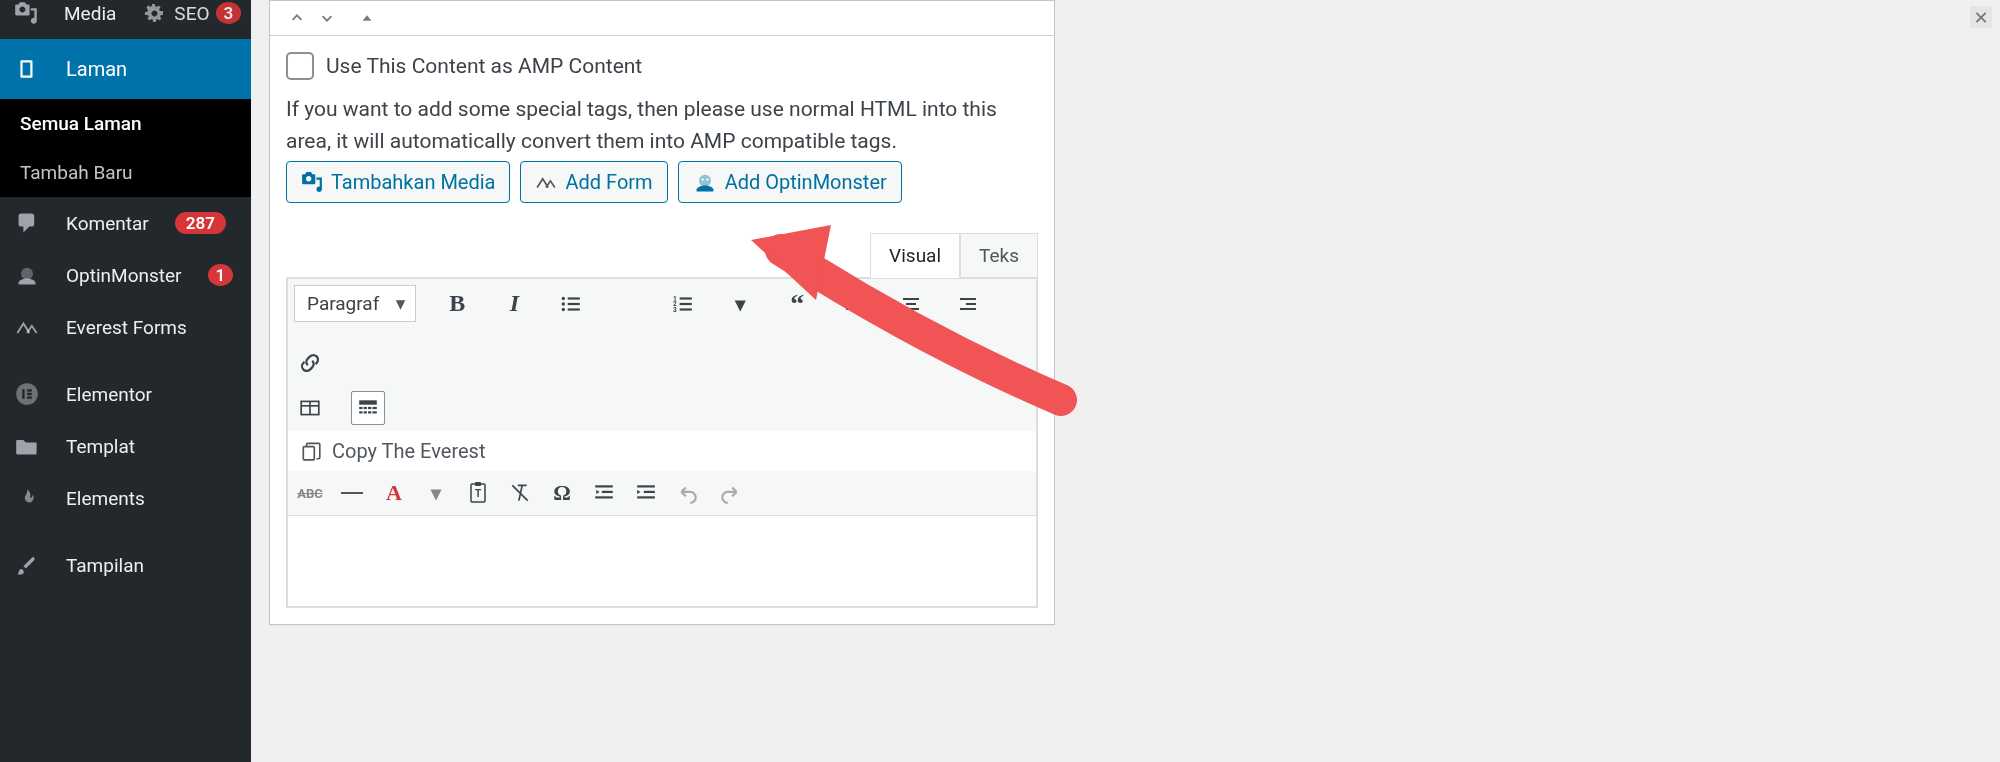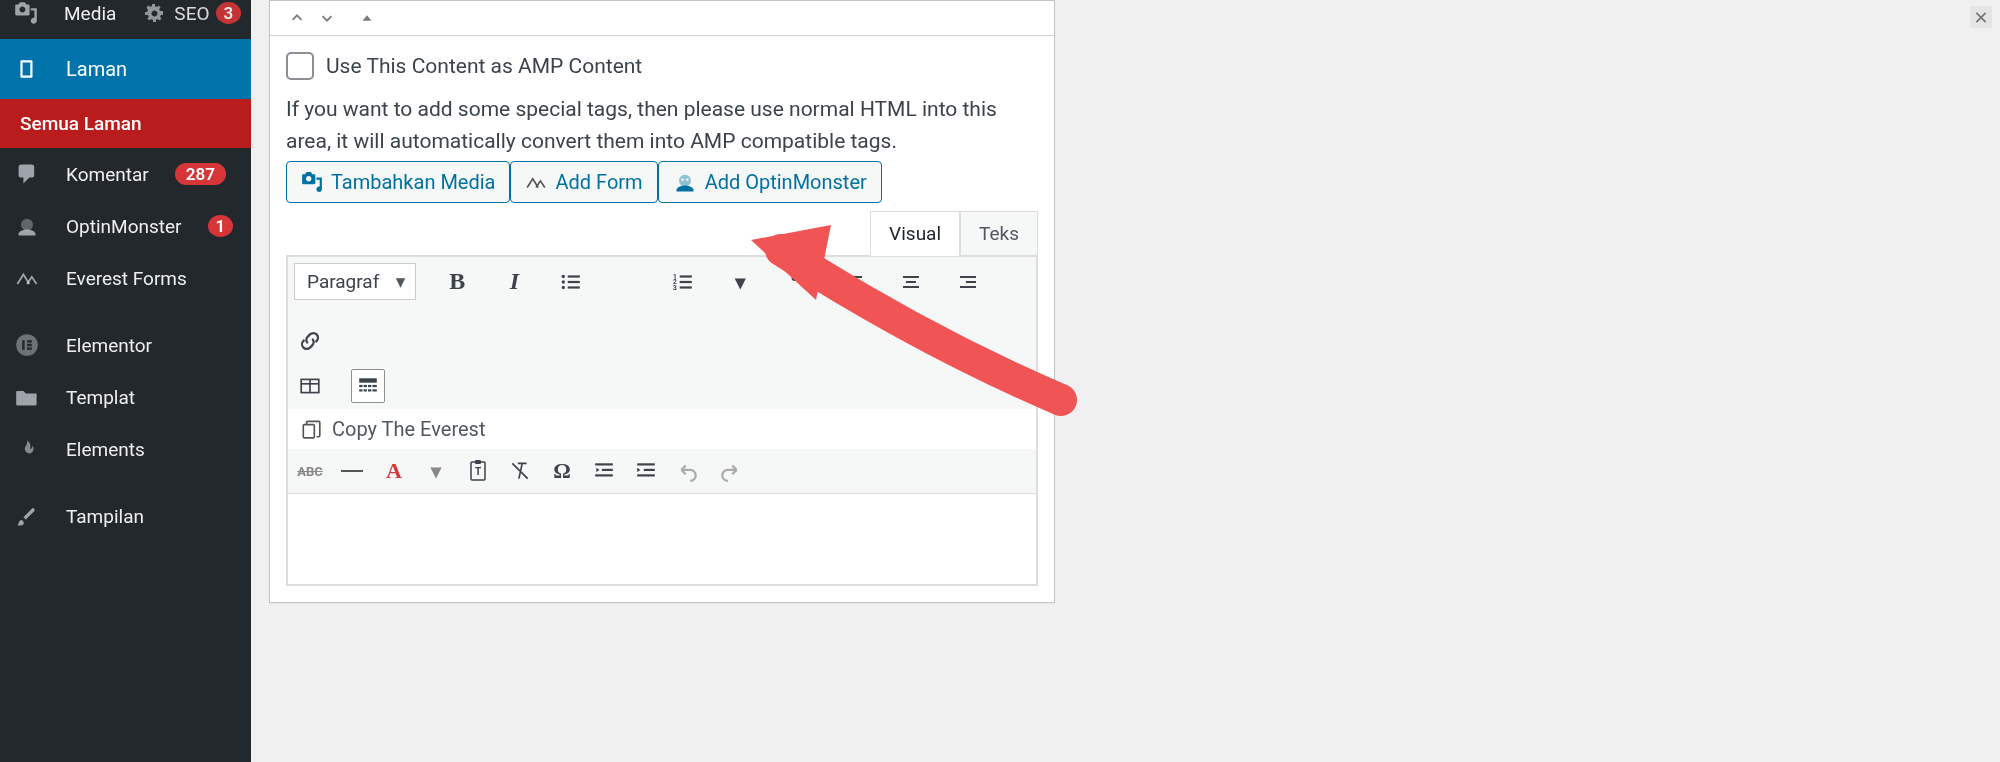--- a/index.html
+++ b/index.html
@@ -11,7 +11,7 @@
 .sidebar .item.active::after{content:"";position:absolute;right:-12px;top:50%;transform:translateY(-50%);border:12px solid transparent;border-left-color:#0073aa}
 .sidebar .ic{width:26px;height:26px;display:flex;align-items:center;justify-content:center;color:rgba(240,246,252,.6)}
 .sidebar .item.active .ic{color:#fff}
-.sidebar .sub{background:#b91c1c;padding:13px 20px;color:#c3c4c7;font-size:19px;cursor:pointer}
+.sidebar .sub{background:#000000;padding:13px 20px;color:#c3c4c7;font-size:19px;cursor:pointer}
 .sidebar .sub.cur{color:#fff;font-weight:500}
 .badge{background:#d63638;color:#fff;border-radius:12px;padding:1px 11px;font-size:17px;font-weight:600}
 .badge.sm{border-radius:50%;padding:1px 8px}

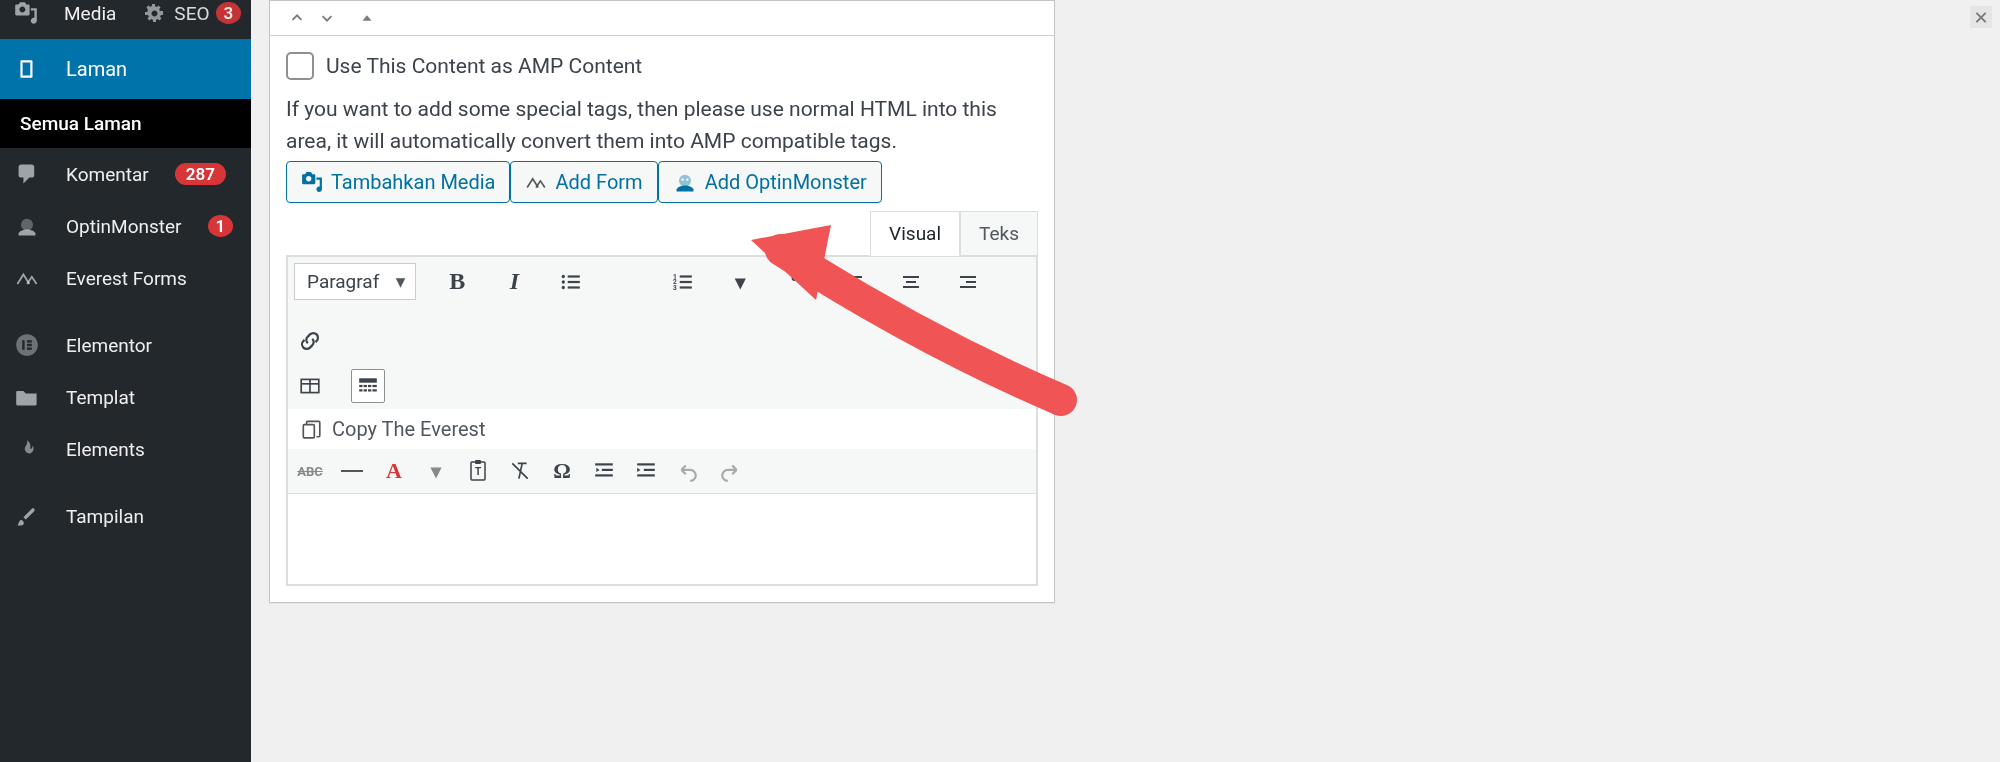--- a/index.html
+++ b/index.html
@@ -78,6 +78,7 @@
     </div>
 
     <div class="sub cur">Semua Laman</div>
+    <div class="sub">Tambah Baru</div>
 
     <div class="item">
       <span class="ic">

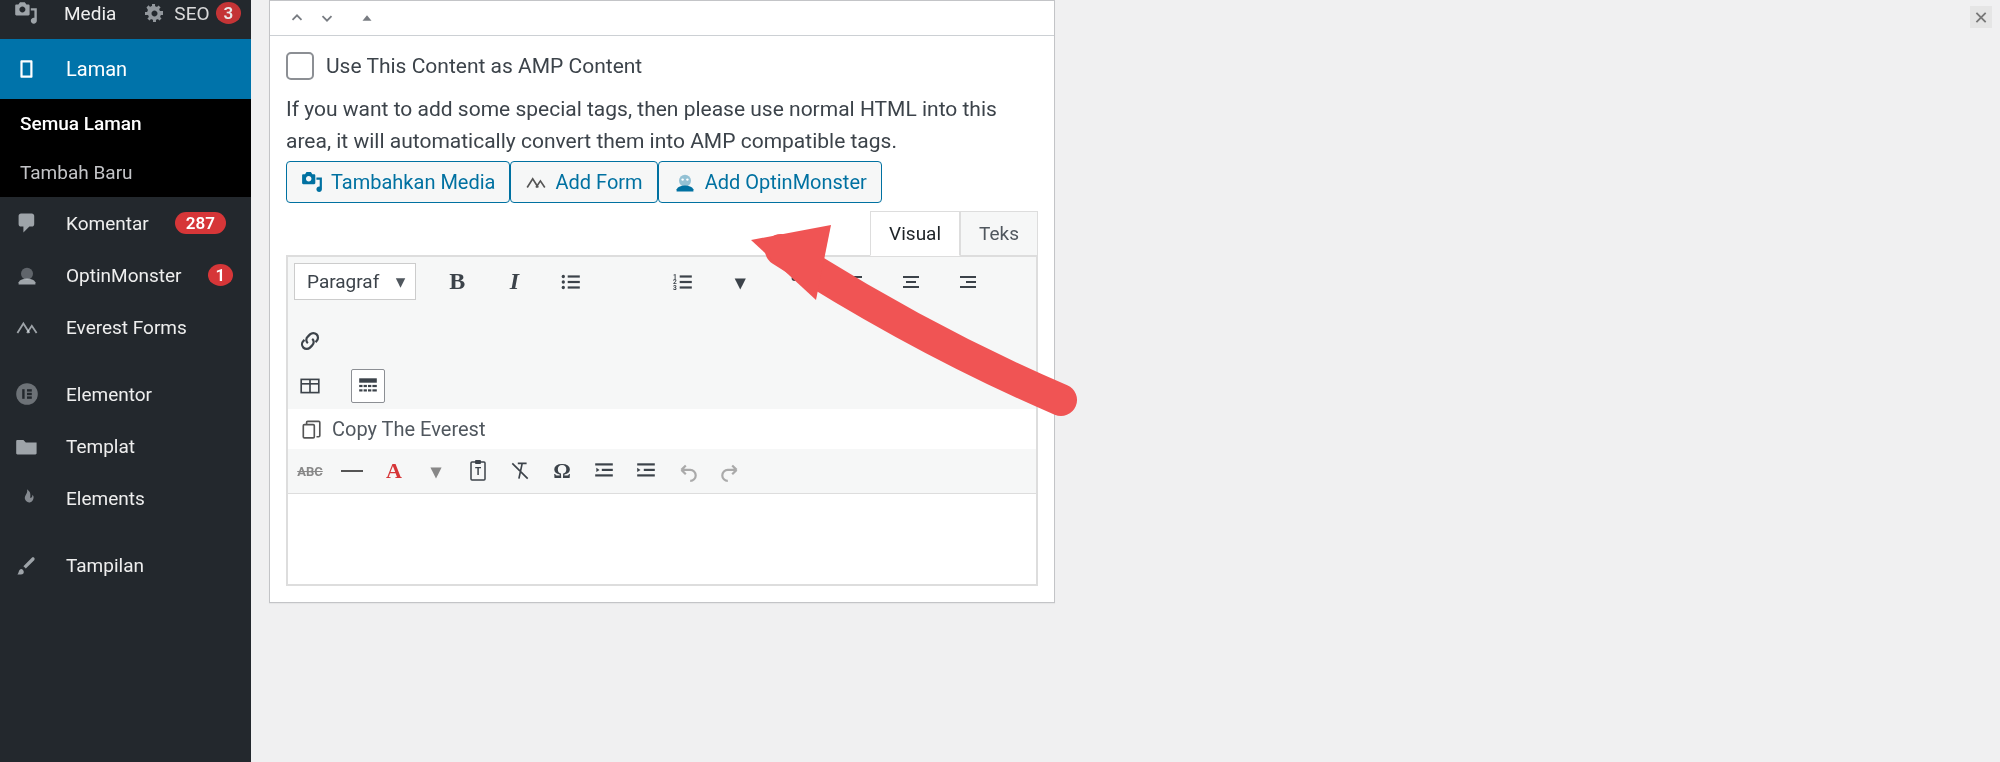--- a/index.html
+++ b/index.html
@@ -25,7 +25,7 @@
 .cb{width:24px;height:24px;border:2px solid #8c8f94;border-radius:5px;background:#fff;cursor:pointer}
 .cb-label{font-size:21px;cursor:pointer}
 .desc{font-size:21px;line-height:1.5;margin-bottom:4px}
-.btns{display:flex;margin-bottom:8px}
+.btns{display:flex;gap:10px;margin-bottom:30px}
 .obtn{display:flex;align-items:center;gap:8px;padding:8px 14px;border:1px solid #0071a1;border-radius:4px;background:#f6f7f7;color:#0071a1;font-size:20px;cursor:pointer}
 .editor{border:1px solid #ddd}
 .tabs{display:flex;justify-content:flex-end;border-bottom:none}

